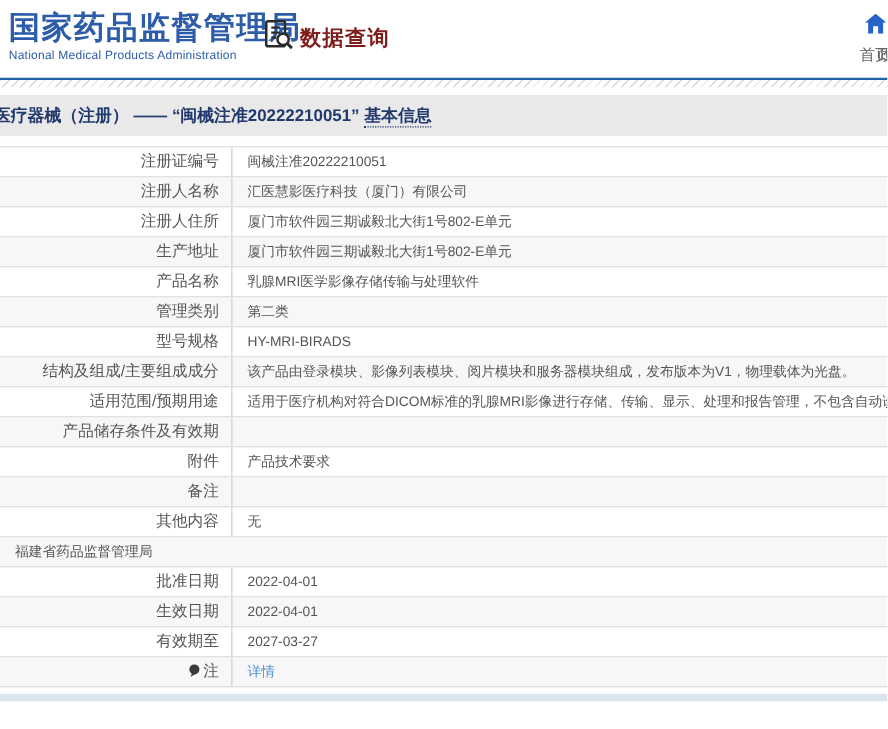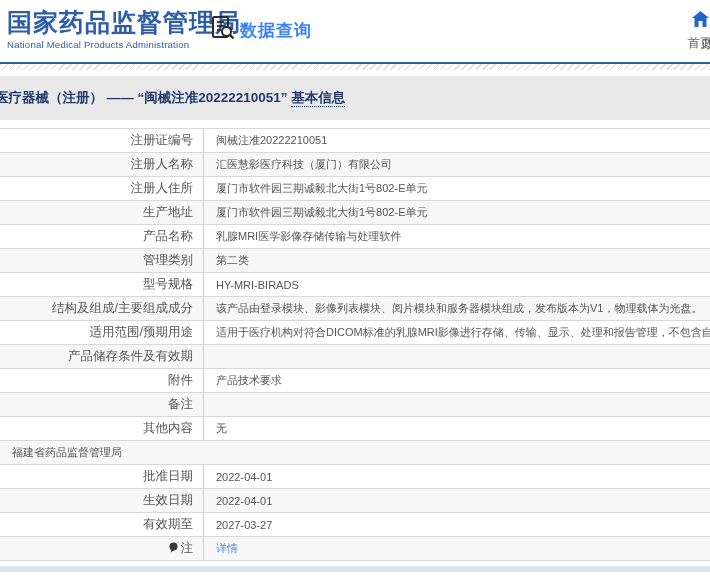--- a/index.html
+++ b/index.html
@@ -12,7 +12,7 @@
   .logo-cn { font-size:25px; font-weight:bold; color:#2d5ca8; letter-spacing:1px; line-height:1.1; }
   .logo-en { font-size:9.6px; color:#2d5ca8; margin-top:2px; letter-spacing:.2px; }
   .query-section { position:absolute; left:210px; top:15px; display:flex; align-items:center; gap:4px; }
-  .query-title { font-size:17px; font-weight:bold; color:#3b82f6; letter-spacing:1px; }
+  .query-title { font-size:17px; font-weight:bold; color:#7f1d1d; letter-spacing:1px; }
   .nav-home { position:absolute; left:682px; top:11px; width:36px; text-align:center; cursor:pointer; }
   .nav-home-label { font-size:12.5px; color:#666; margin-top:4px; }
   .nav-partial { position:absolute; left:702px; top:36px; font-size:12.5px; color:#666; white-space:nowrap; }

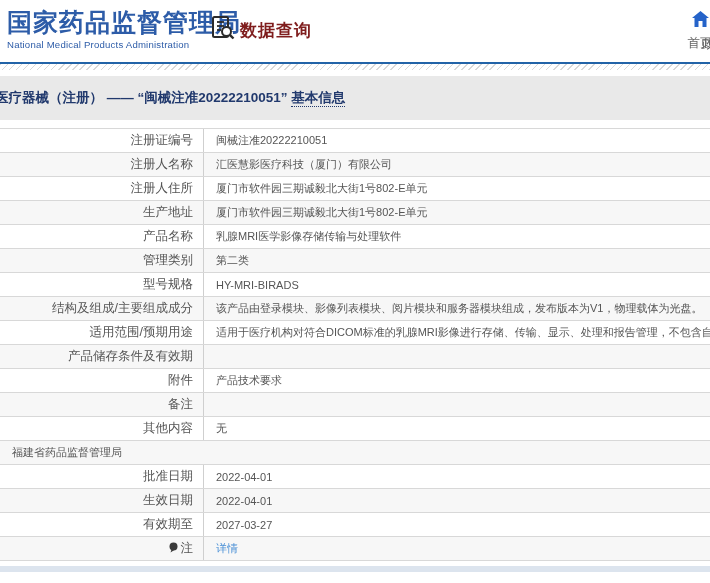--- a/index.html
+++ b/index.html
@@ -23,7 +23,7 @@
   .gap1 { height:6px; background:#fff; }
 
   
-  .title-bar { height:44px; background:#e9e9e9; display:flex; align-items:center; overflow:hidden; }
+  .title-bar { height:33px; background:#e9e9e9; display:flex; align-items:center; overflow:hidden; }
   .title-text { font-size:13.5px; color:#21396d; font-weight:bold; white-space:nowrap; margin-left:-5px; }
   .title-suffix { border-bottom:1px dotted #21396d; padding-bottom:1px; }
   .gap2 { height:8px; background:#fff; }

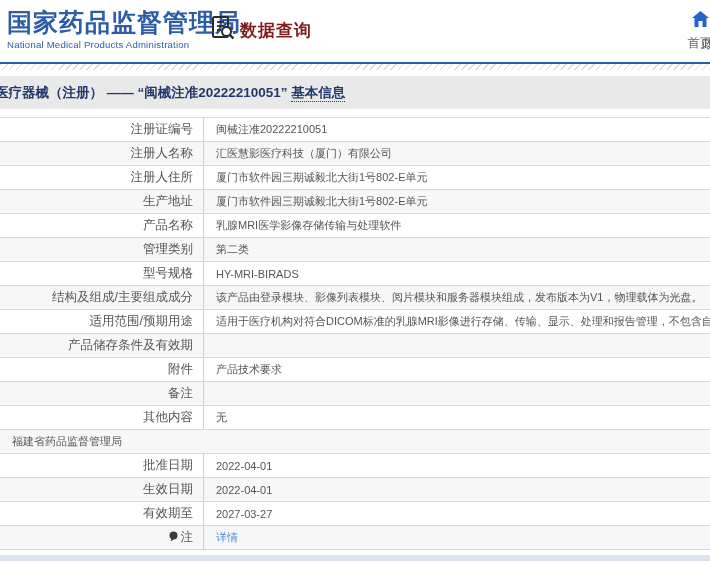--- a/index.html
+++ b/index.html
@@ -32,7 +32,7 @@
   .info-table { border-top:1px solid #d8d8d8; }
   .row { display:flex; align-items:stretch; height:24px; border-bottom:1px solid #d8d8d8; background:#fff; }
   .row:nth-child(even) { background:#f7f7f7; }
-  .cell-label { width:204px; display:flex; align-items:center; justify-content:flex-end;
+  .cell-label { width:186px; display:flex; align-items:center; justify-content:flex-end;
     padding-right:10px; border-right:1px solid #cfcfcf; font-size:12.5px; color:#555;
     white-space:nowrap; gap:3px; }
   .cell-value { flex:1; display:flex; align-items:center; padding-left:12px;

